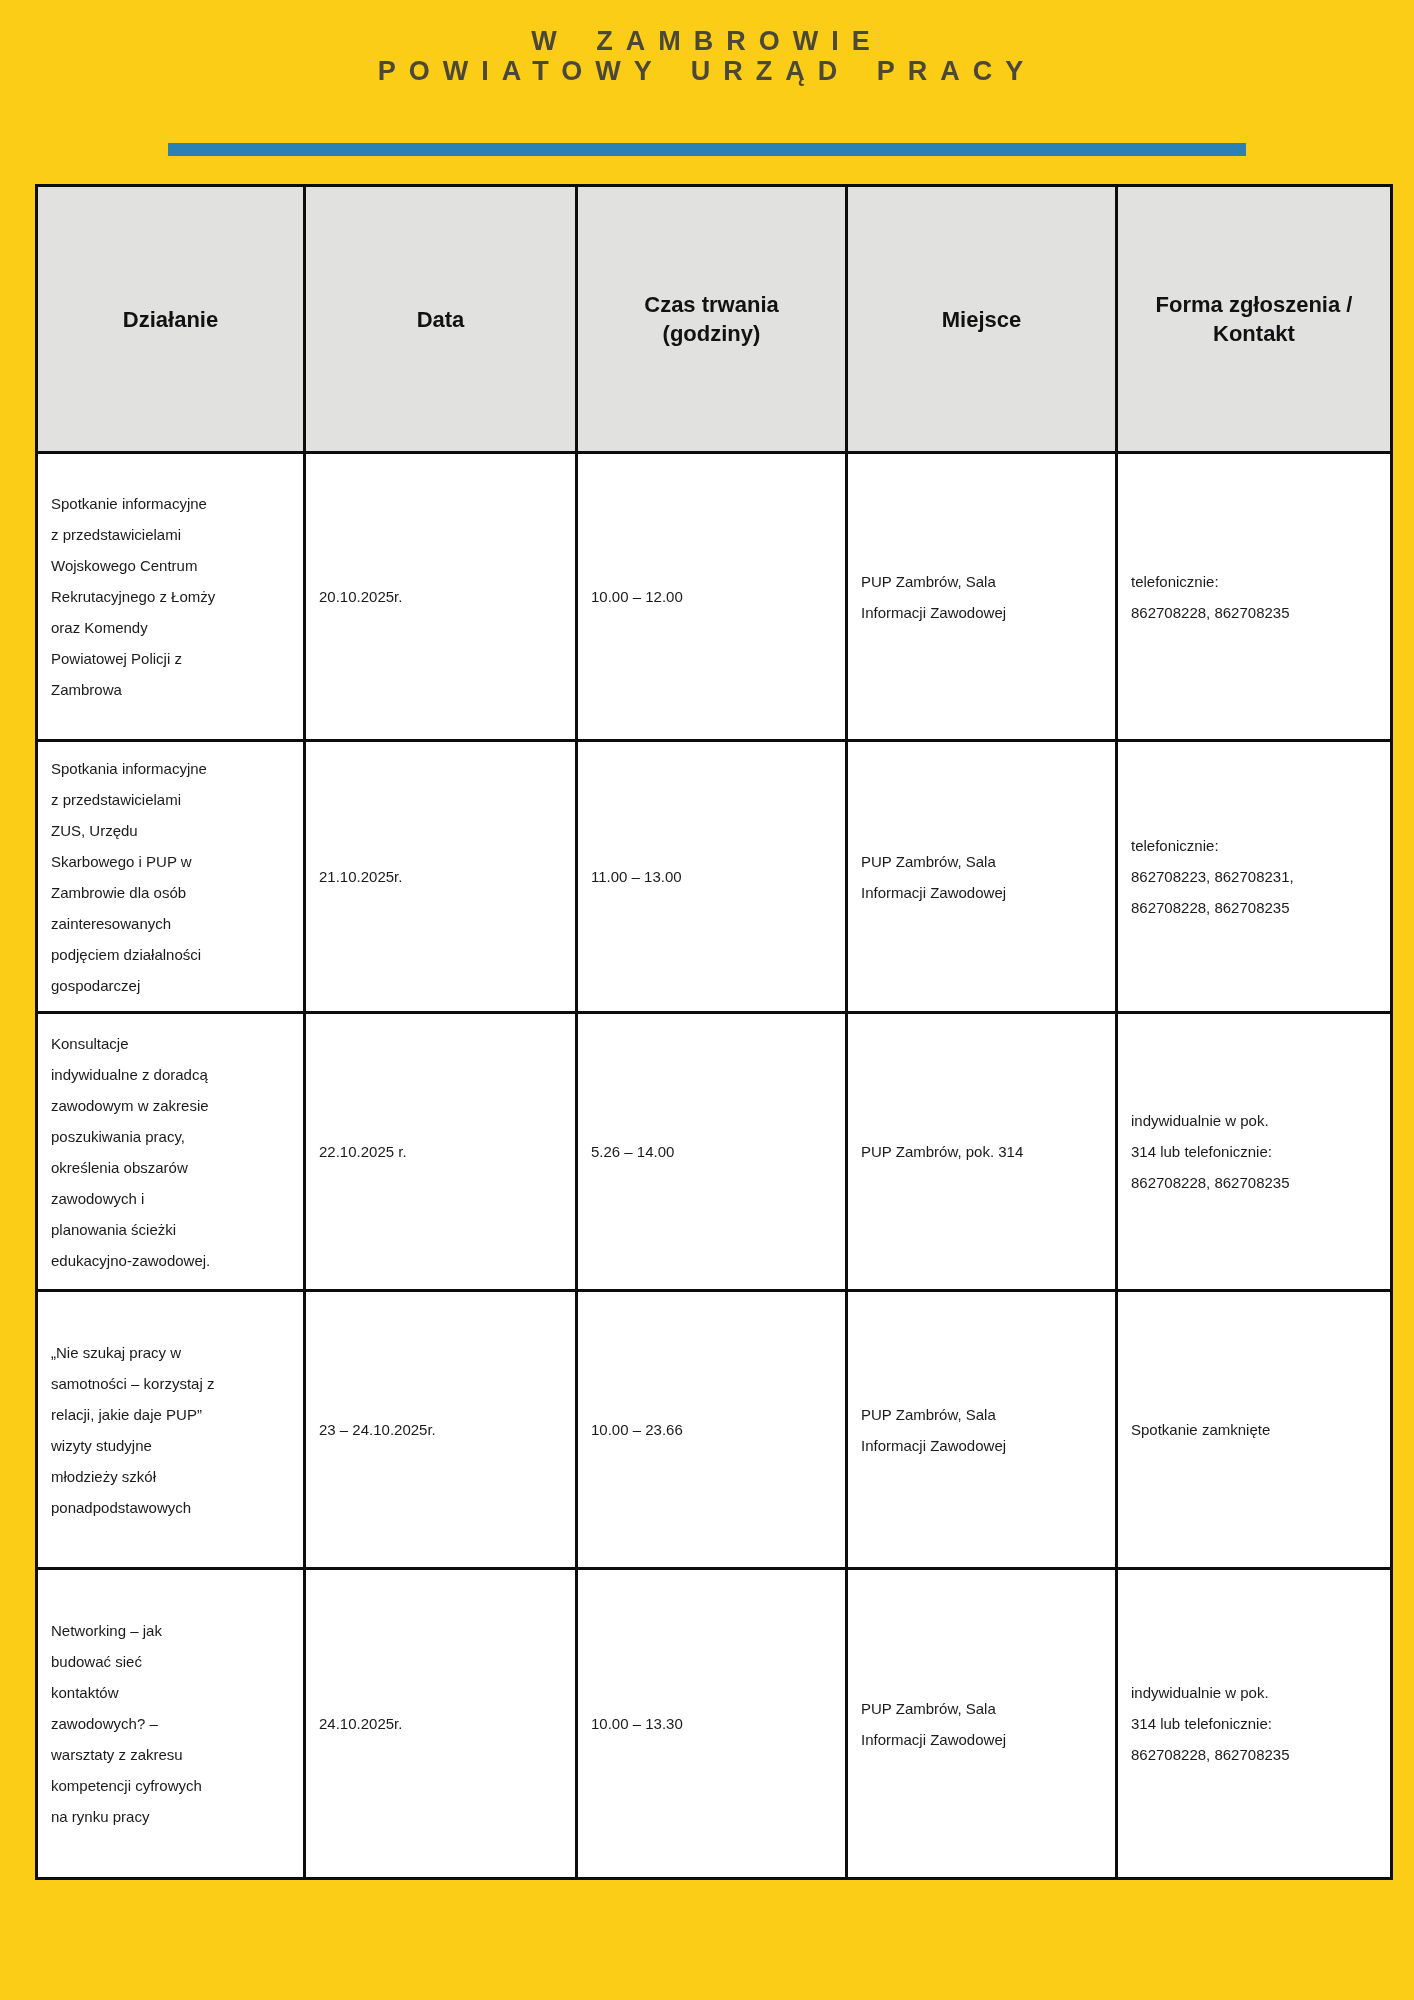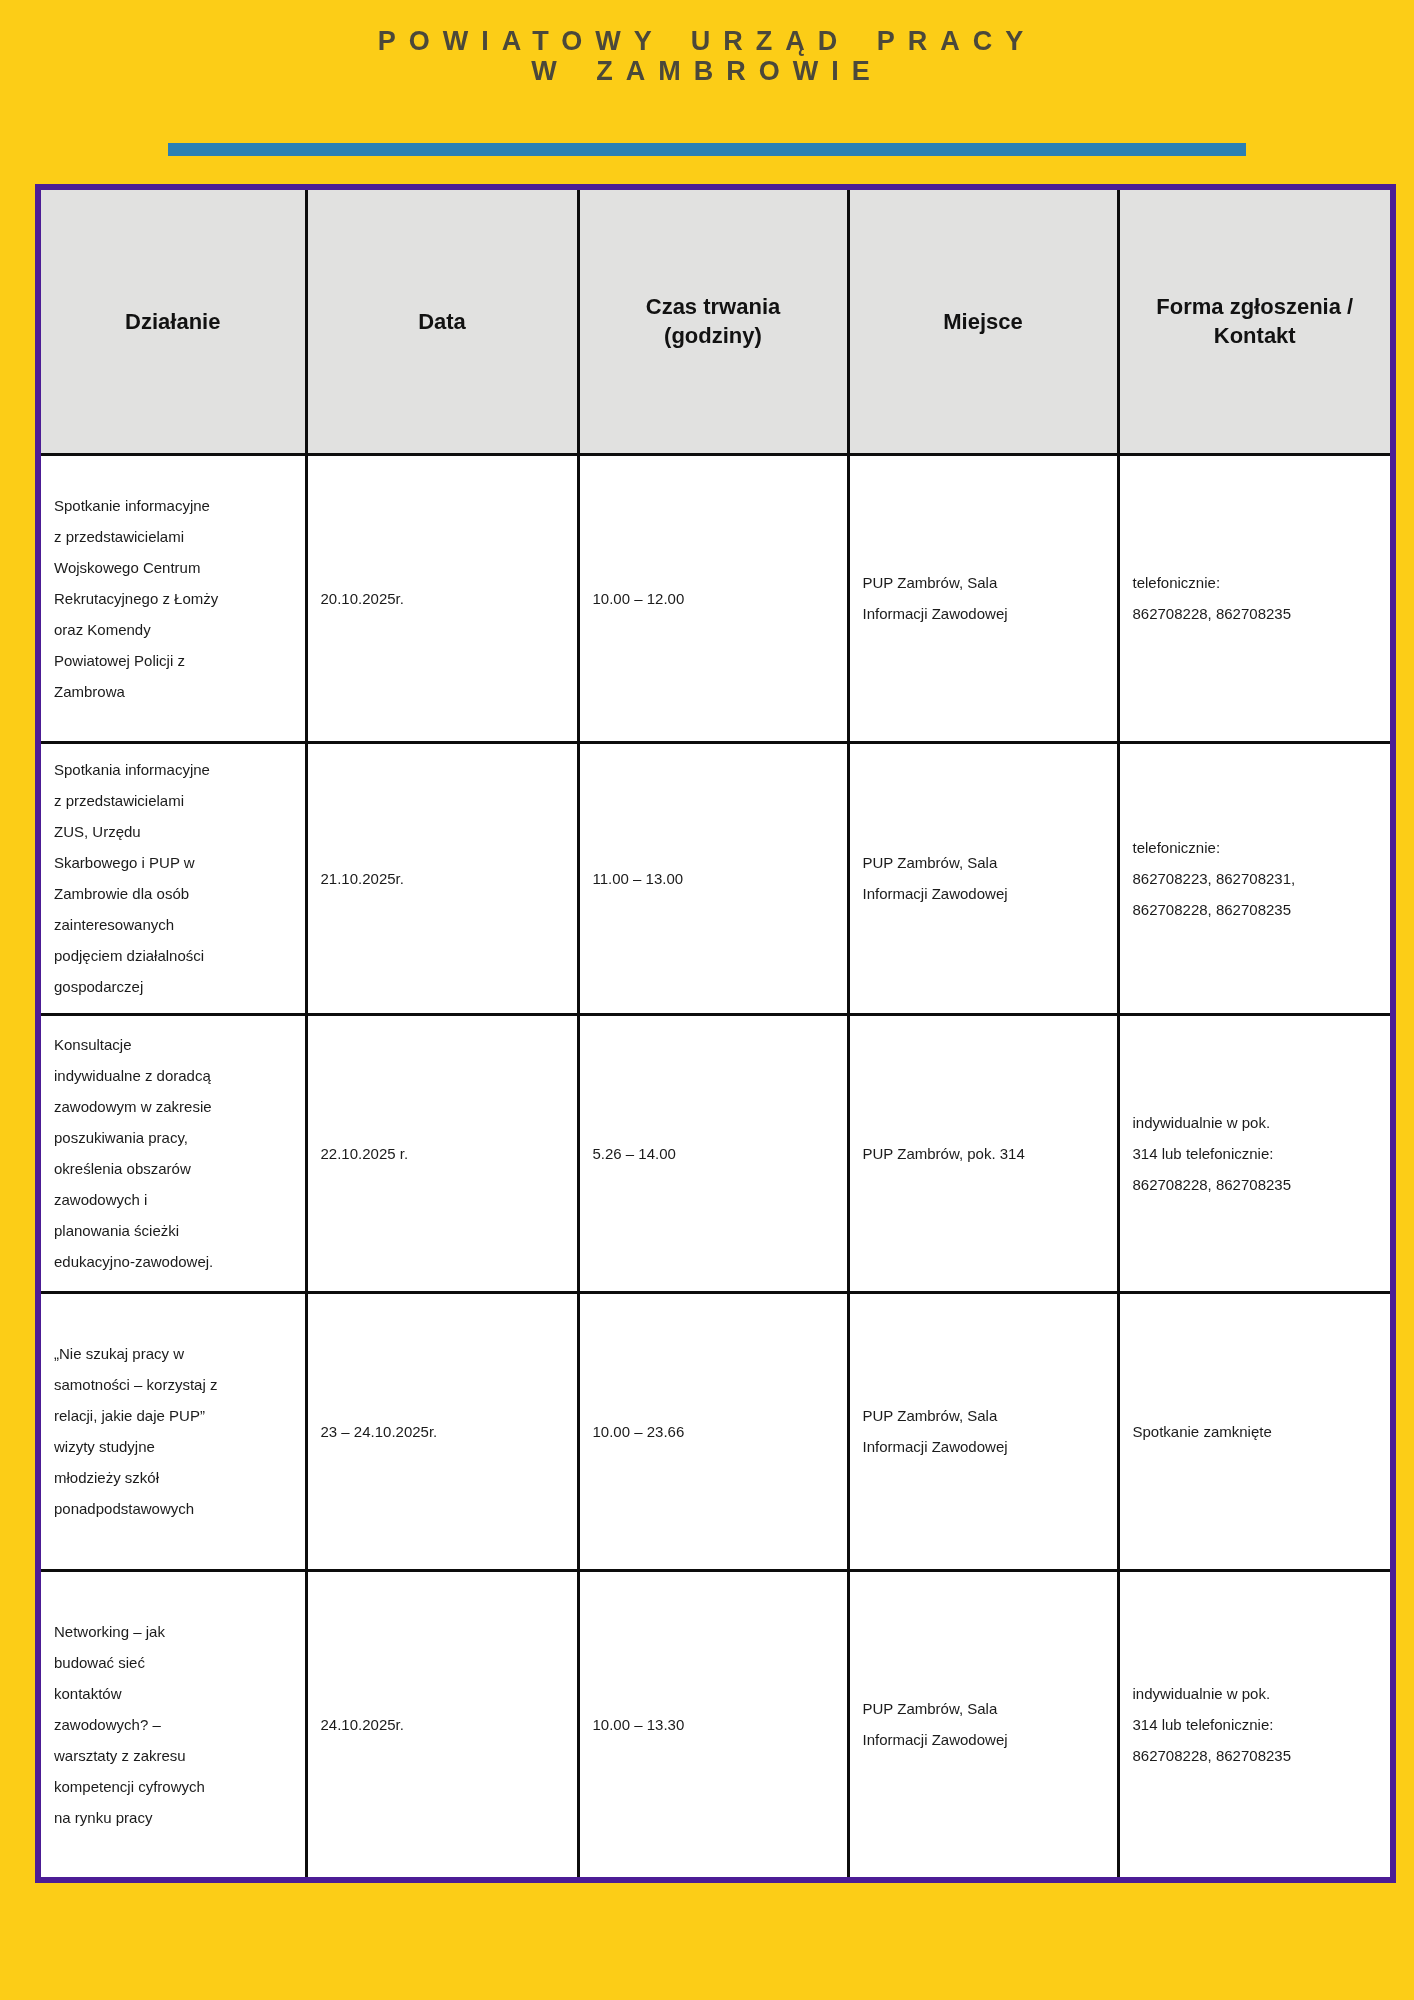--- a/index.html
+++ b/index.html
@@ -70,8 +70,8 @@
 <body>
 
 <div class="masthead">
+  <div>W ZAMBROWIE</div>
   <div>POWIATOWY URZĄD PRACY</div>
-  <div>W ZAMBROWIE</div>
 </div>
 
 <div class="divider"></div>

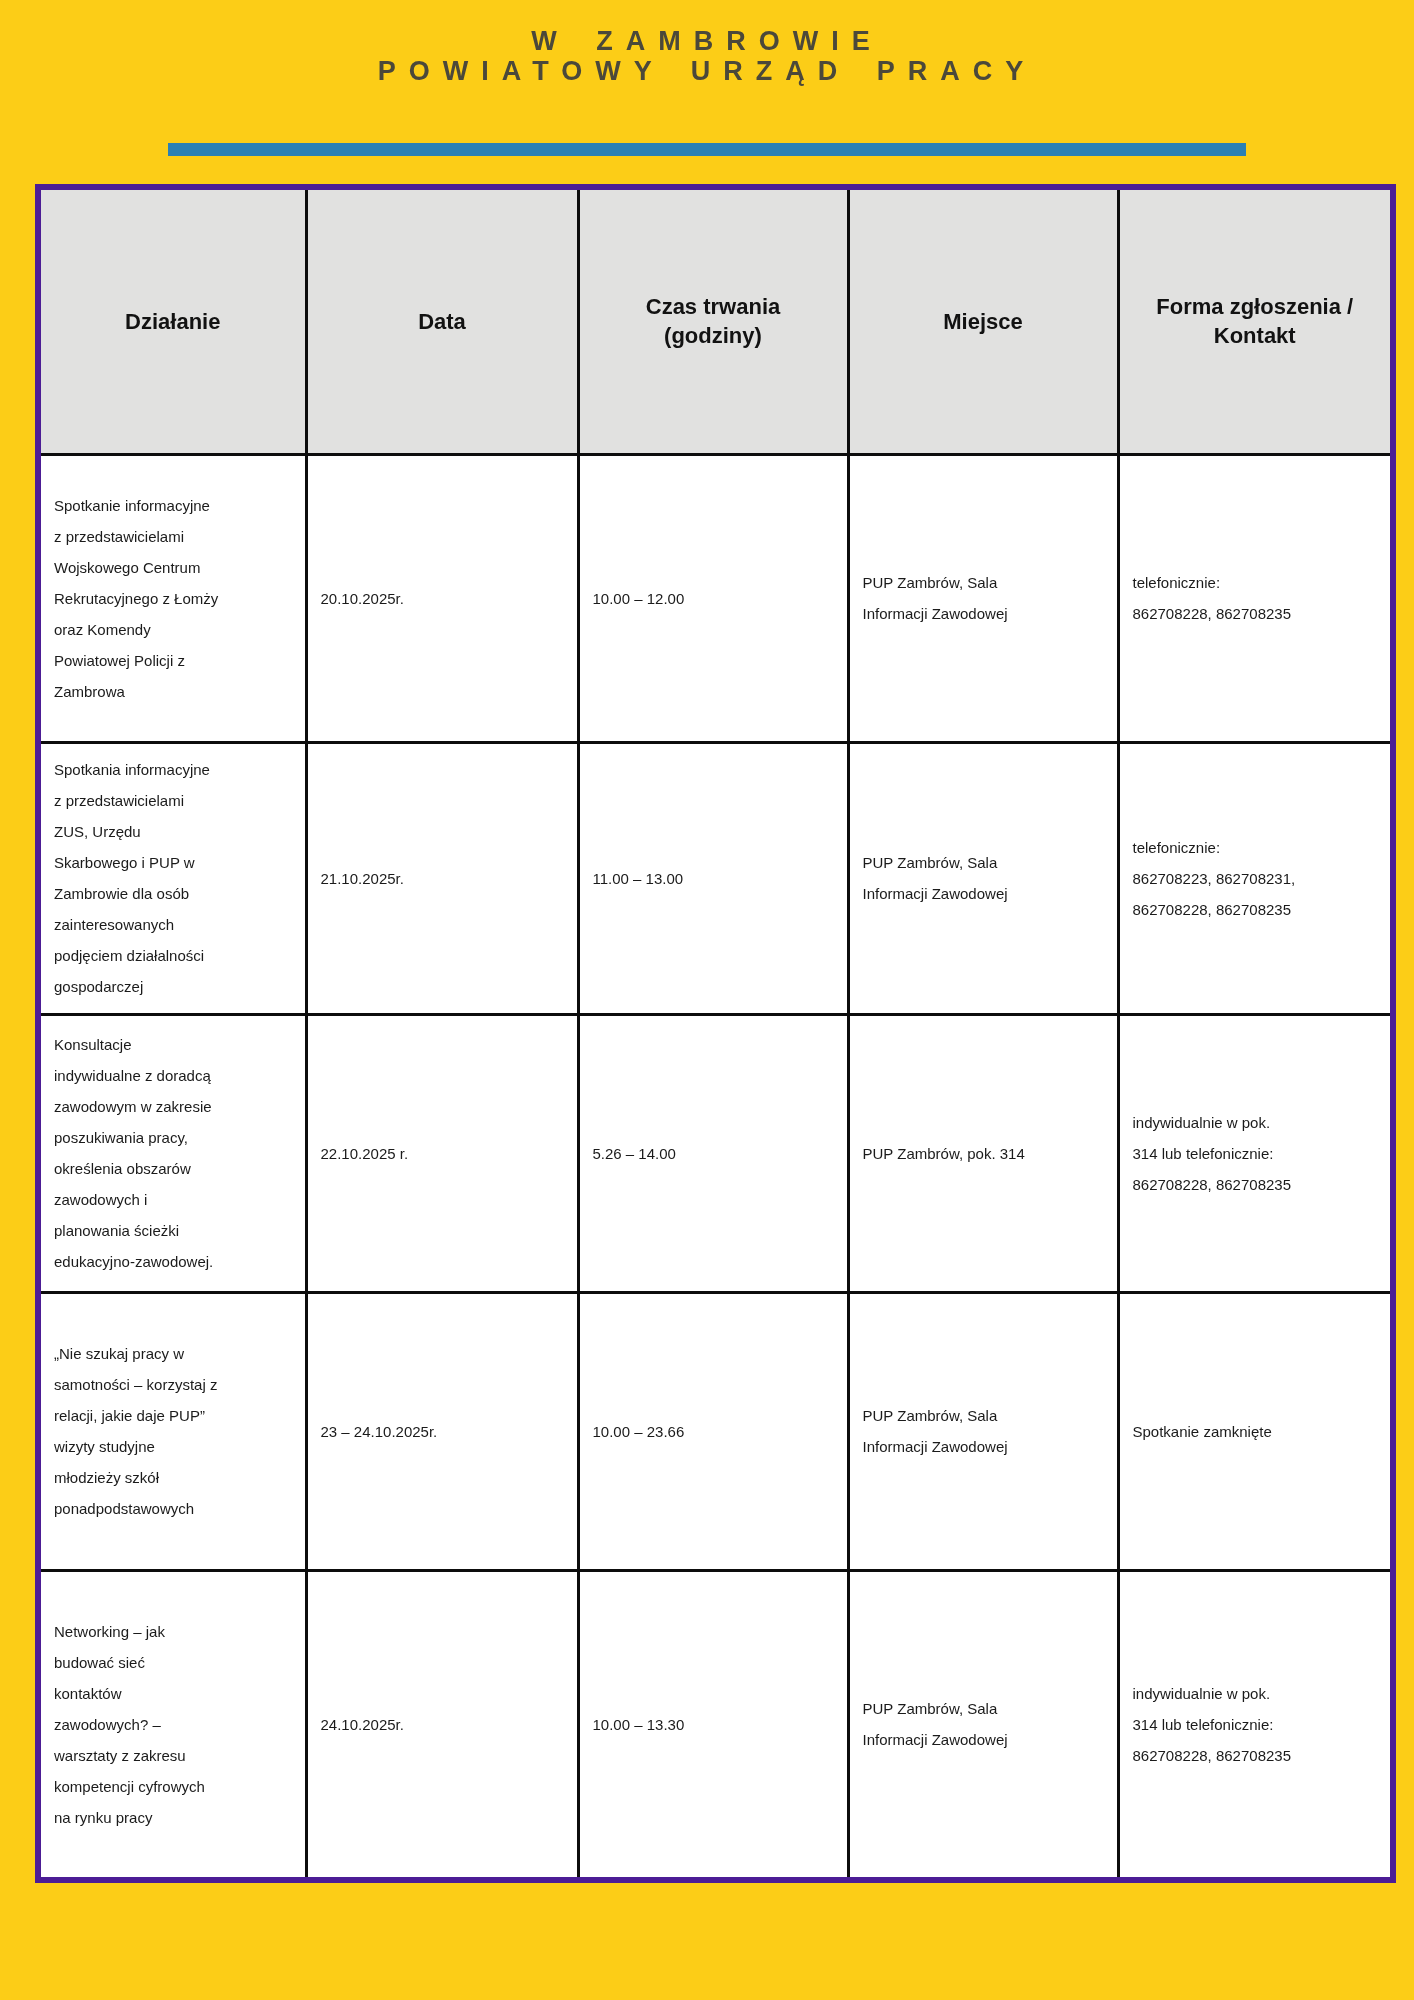--- a/index.html
+++ b/index.html
@@ -33,7 +33,7 @@
     width: 1355px;
     border-collapse: collapse;
     table-layout: fixed;
-    border: 6px solid #4c1d95;
+    border: 2px solid #4c1d95;
   }
   table.schedule th, table.schedule td {
     border: 3px solid #0d0d0d;

